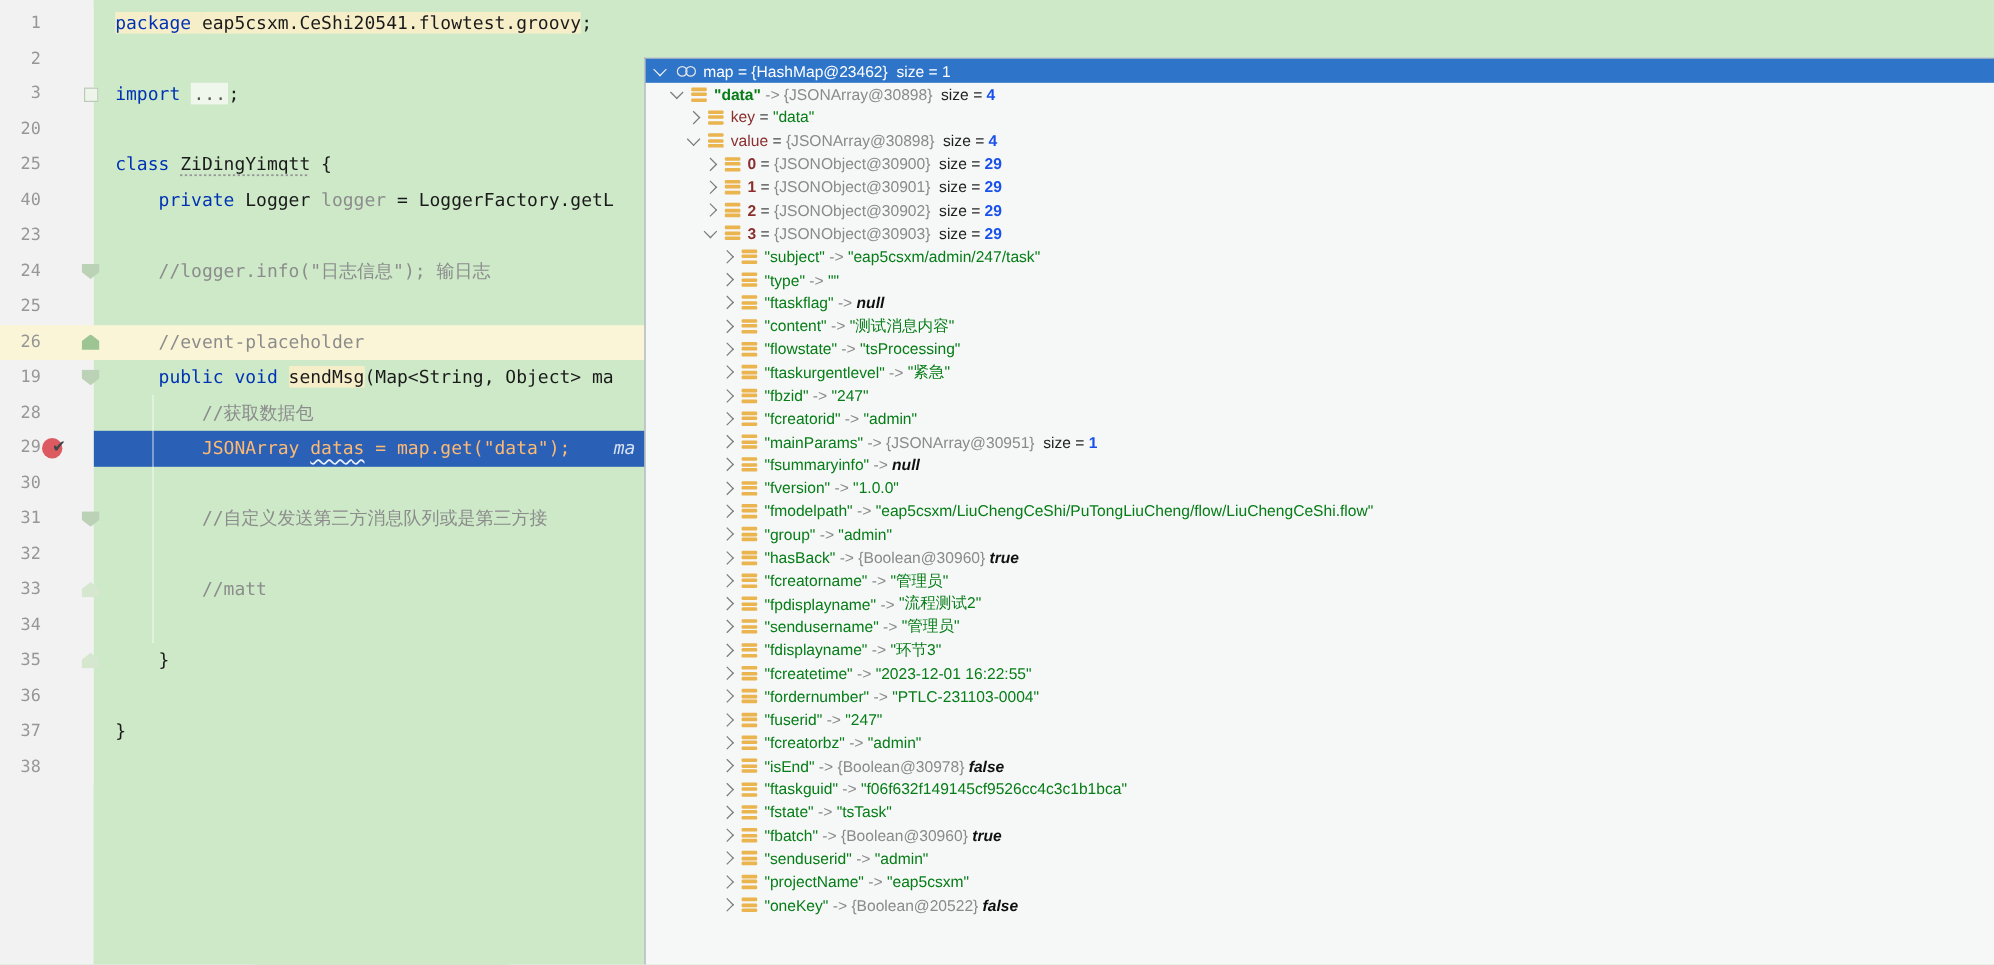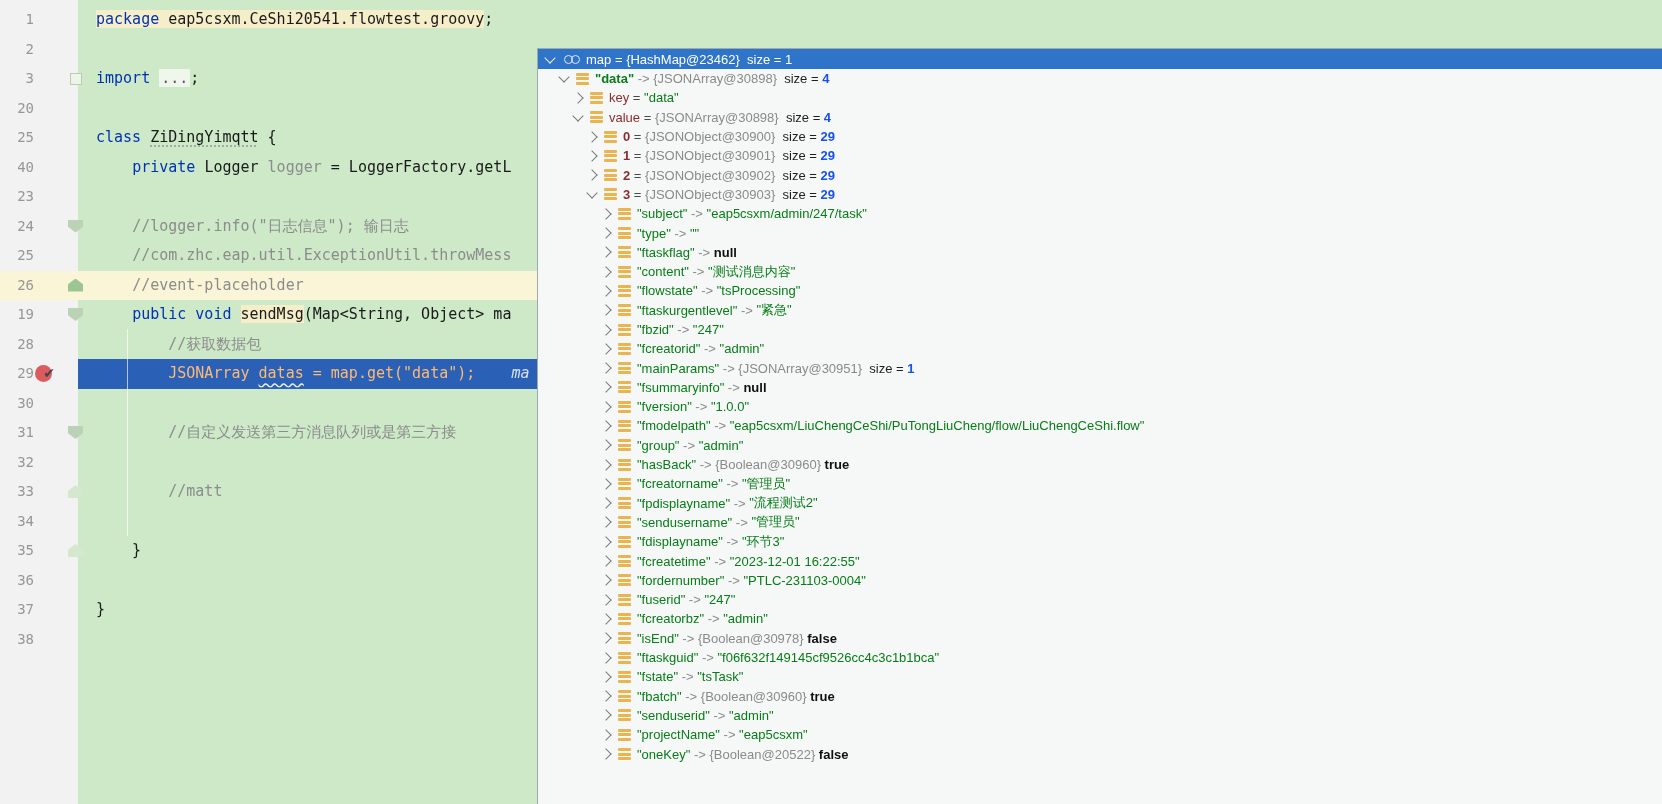--- a/index.html
+++ b/index.html
@@ -126,7 +126,7 @@
         <div class="gut">
           <span class="lnum">25</span>
         </div>
-        <div class="code"><span class="pl">    </span><span class="cm">//com.zhc.eap.util.ExceptionUtil.throwMess</span></div>
+        <div class="code"><span class="pl">    </span></div>
       </div>
       <div class="line cream">
         <div class="gut">

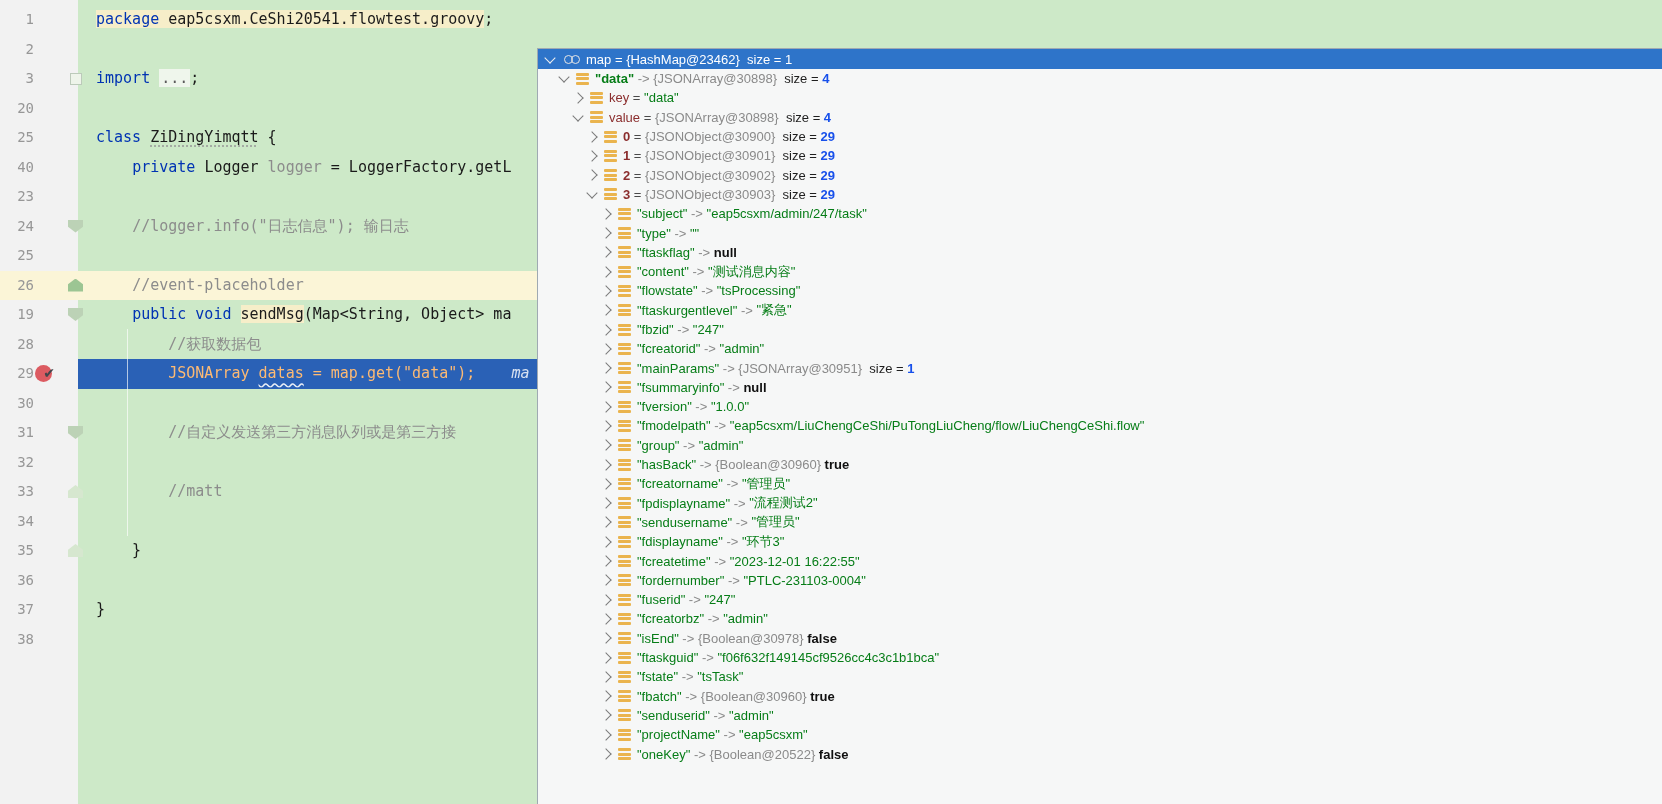--- a/index.html
+++ b/index.html
@@ -62,7 +62,7 @@
   .ar-eq{color:#4a4a4a;}
   .refv{color:#8a8a8a;}
   .vs-s{color:#067d17;}
-  .vs-k{color:#101010;font-weight:600;}
+  .vs-k{color:#101010;font-weight:600;font-style:italic;}
   .size-l{color:#1f1f1f;}
   .size-v{color:#1750eb;font-weight:600;}
 </style>

